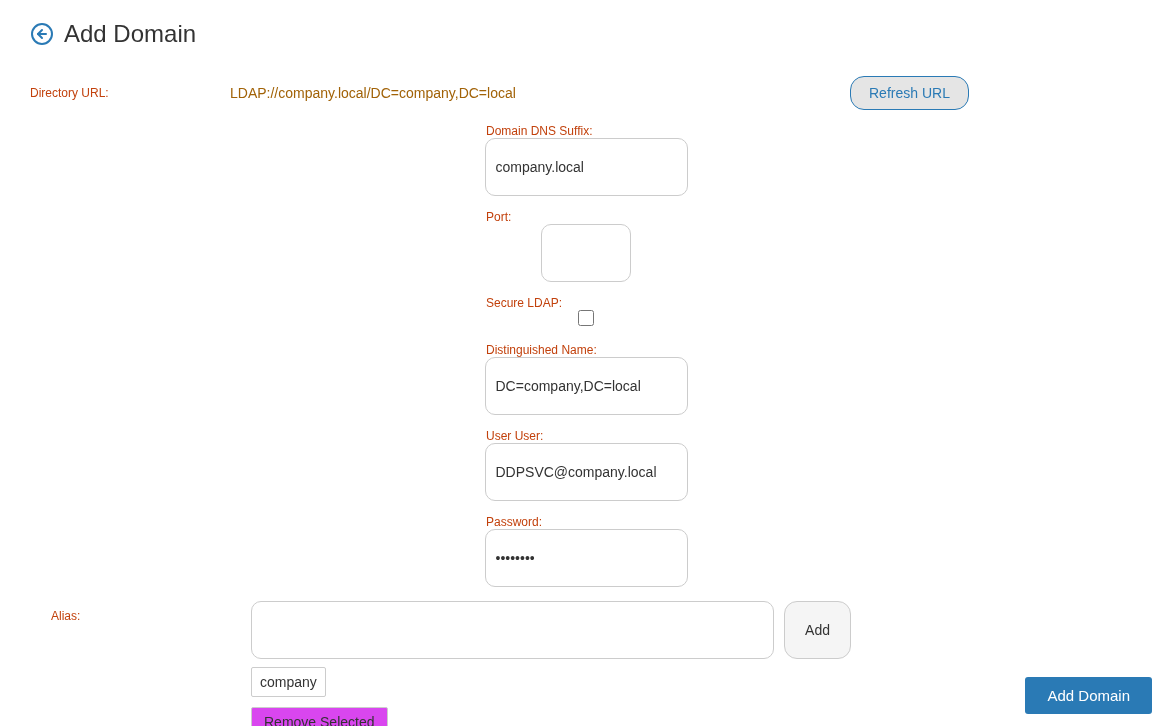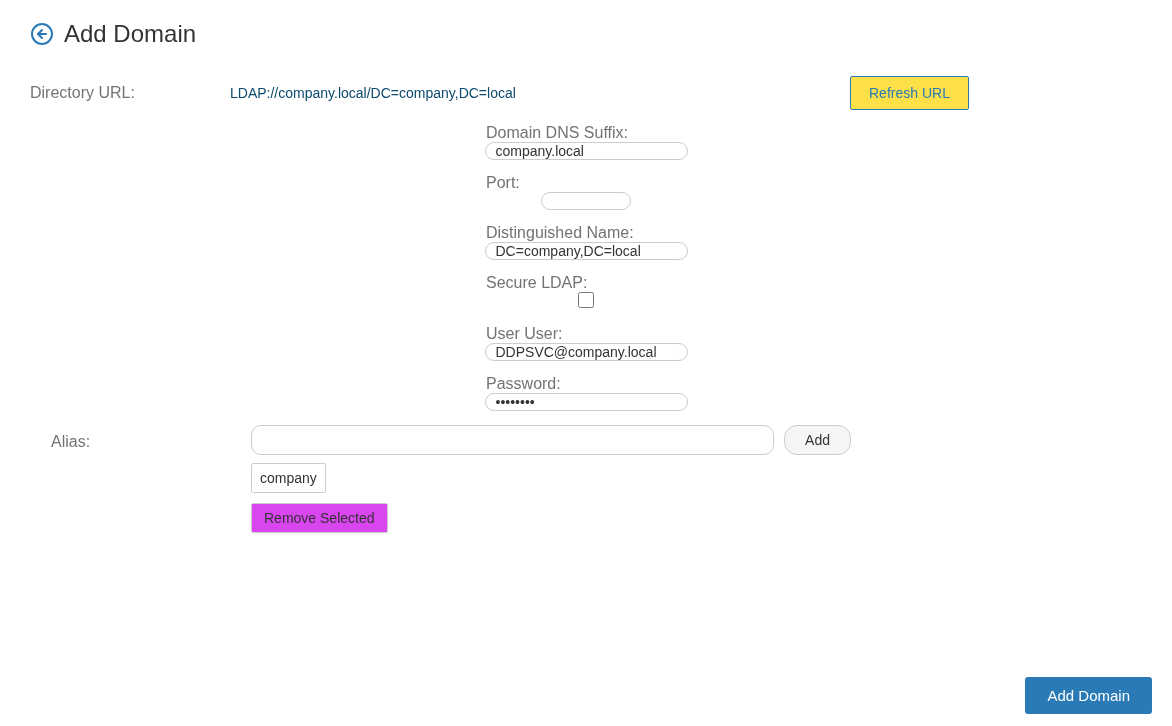--- a/index.html
+++ b/index.html
@@ -52,8 +52,8 @@
     .form-label {
       width: 200px;
       min-width: 200px;
-      color: #737373;
-      font-size: 16px;
+      color: #c2410c;
+      font-size: 12px;
     }
 
     .form-control-area {

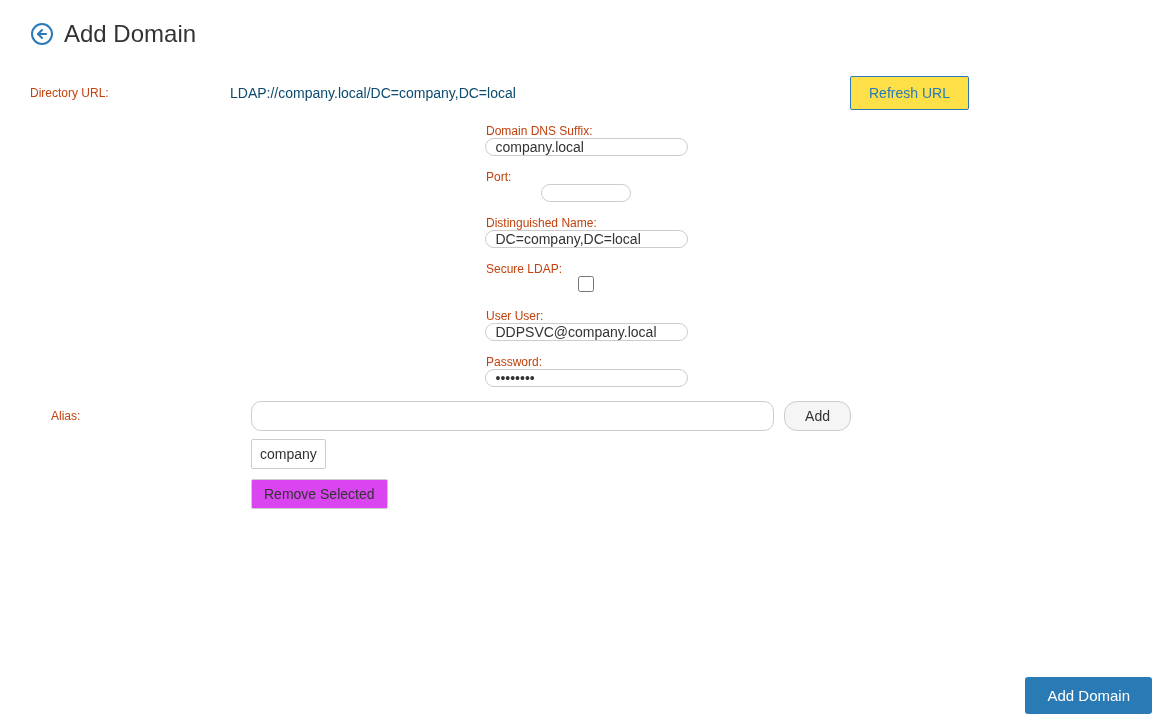--- a/index.html
+++ b/index.html
@@ -102,7 +102,7 @@
       flex: 1;
       max-width: 600px;
       font-size: 14px;
-      color: #0c4a6e;
+      color: #a16207;
     }
 
     .checkbox-input {

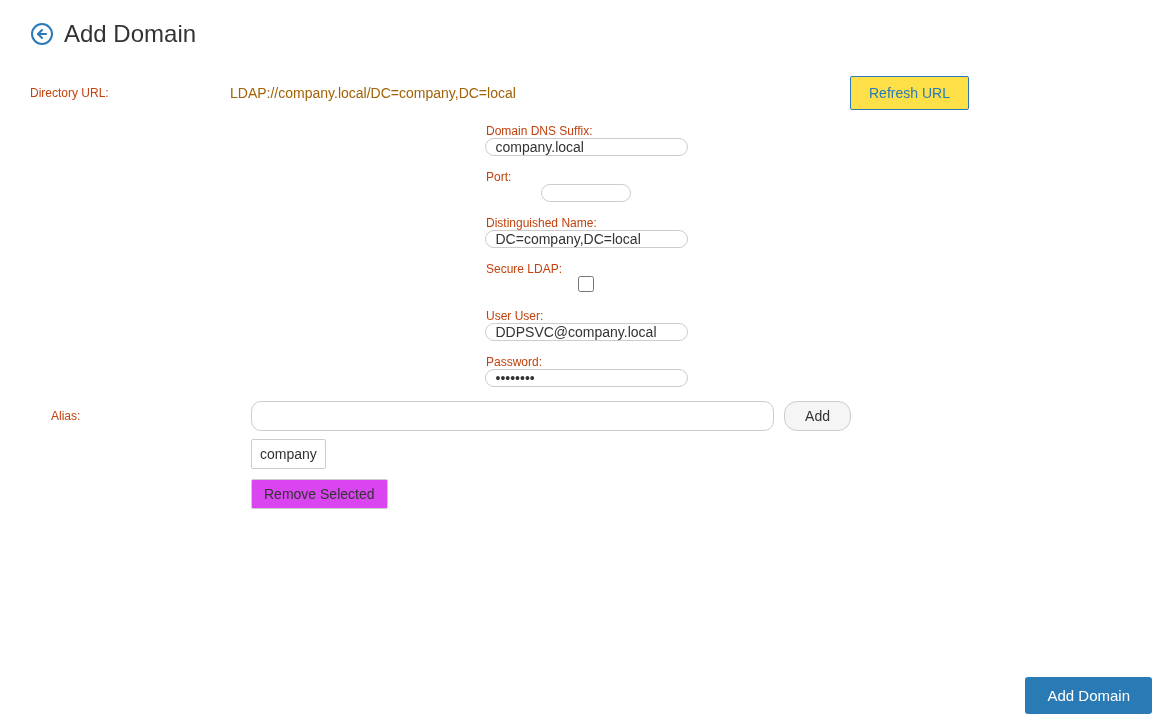--- a/index.html
+++ b/index.html
@@ -79,11 +79,11 @@
       margin-left: 20px;
       padding: 8px 18px;
       border: 1px solid #2a7ab5;
-      background: #fde047;
+      background: #e5e5e5;
       color: #2a7ab5;
       font-size: 14px;
       cursor: pointer;
-      border-radius: 2px;
+      border-radius: 14px;
       white-space: nowrap;
     }
 

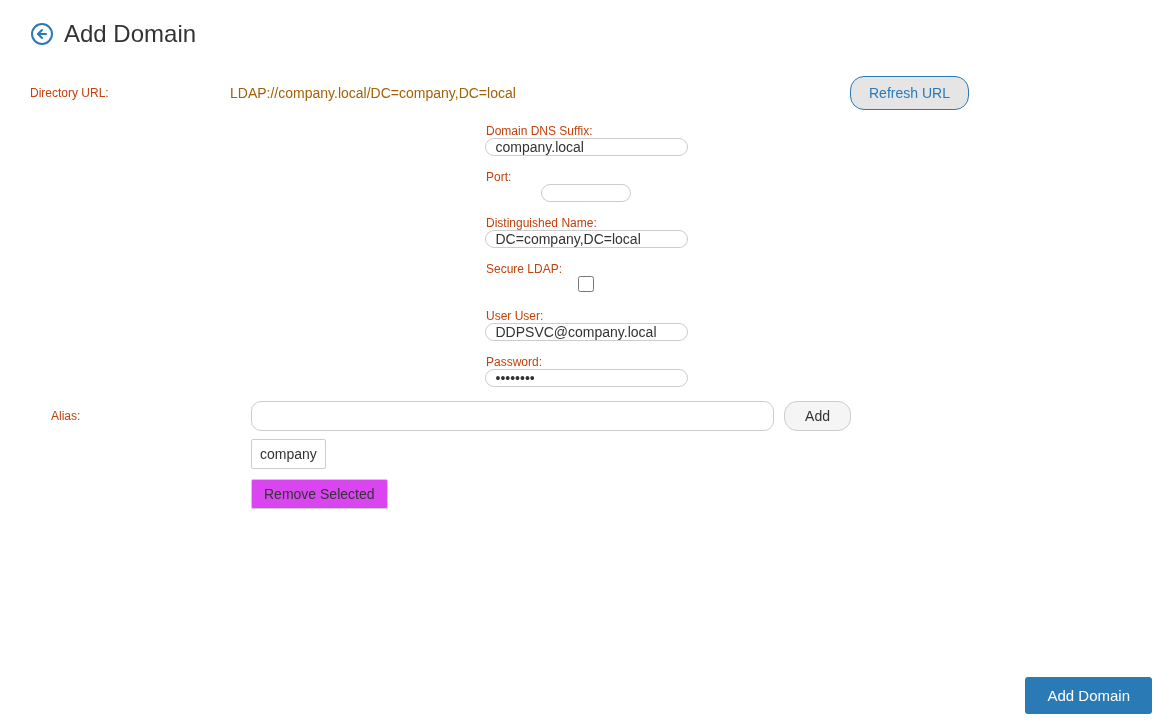--- a/index.html
+++ b/index.html
@@ -63,7 +63,7 @@
 
     .form-input {
       width: 100%;
-      padding: 0 10px;
+      padding: 20px 10px;
       border: 1px solid #ccc;
       border-radius: 10px;
       font-size: 14px;

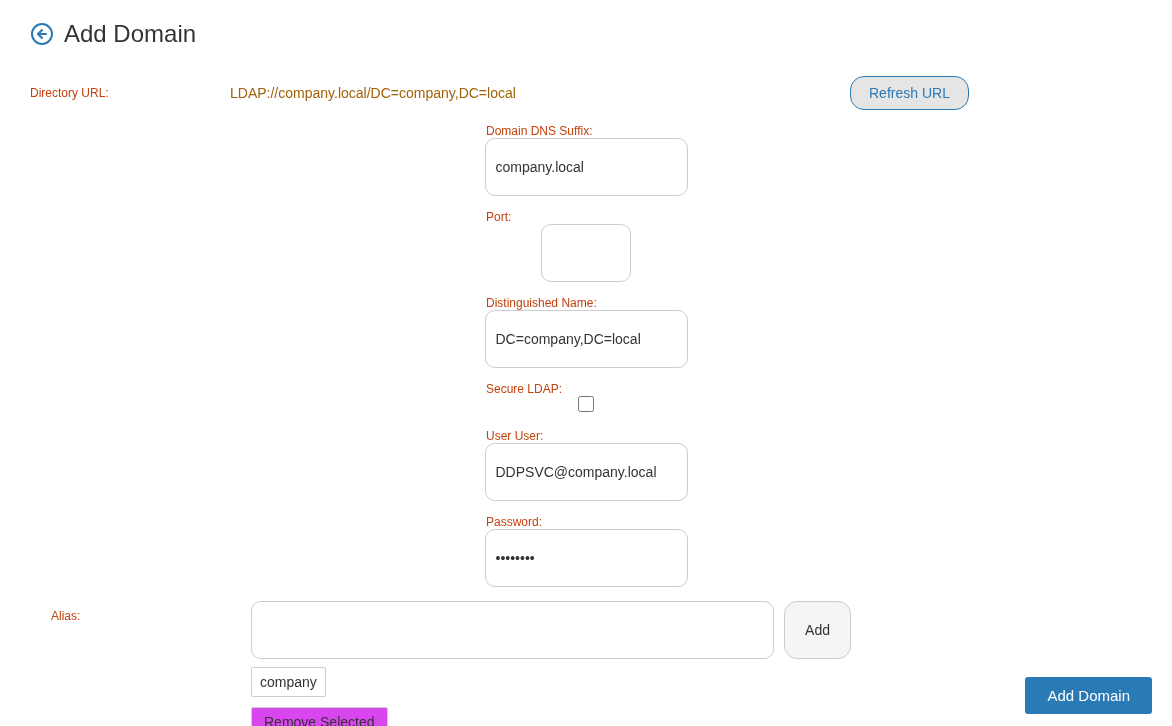--- a/index.html
+++ b/index.html
@@ -238,16 +238,16 @@
   </div>
 
   <div class="form-row">
+    <div class="form-label">Secure LDAP:</div>
+    <div class="form-control-area">
+      <input type="checkbox" class="checkbox-input" style="">
+    </div>
+  </div>
+
+  <div class="form-row">
     <div class="form-label">Distinguished Name:</div>
     <div class="form-control-area">
       <input type="text" class="form-input" value="DC=company,DC=local" style="">
-    </div>
-  </div>
-
-  <div class="form-row">
-    <div class="form-label">Secure LDAP:</div>
-    <div class="form-control-area">
-      <input type="checkbox" class="checkbox-input" style="">
     </div>
   </div>
 

